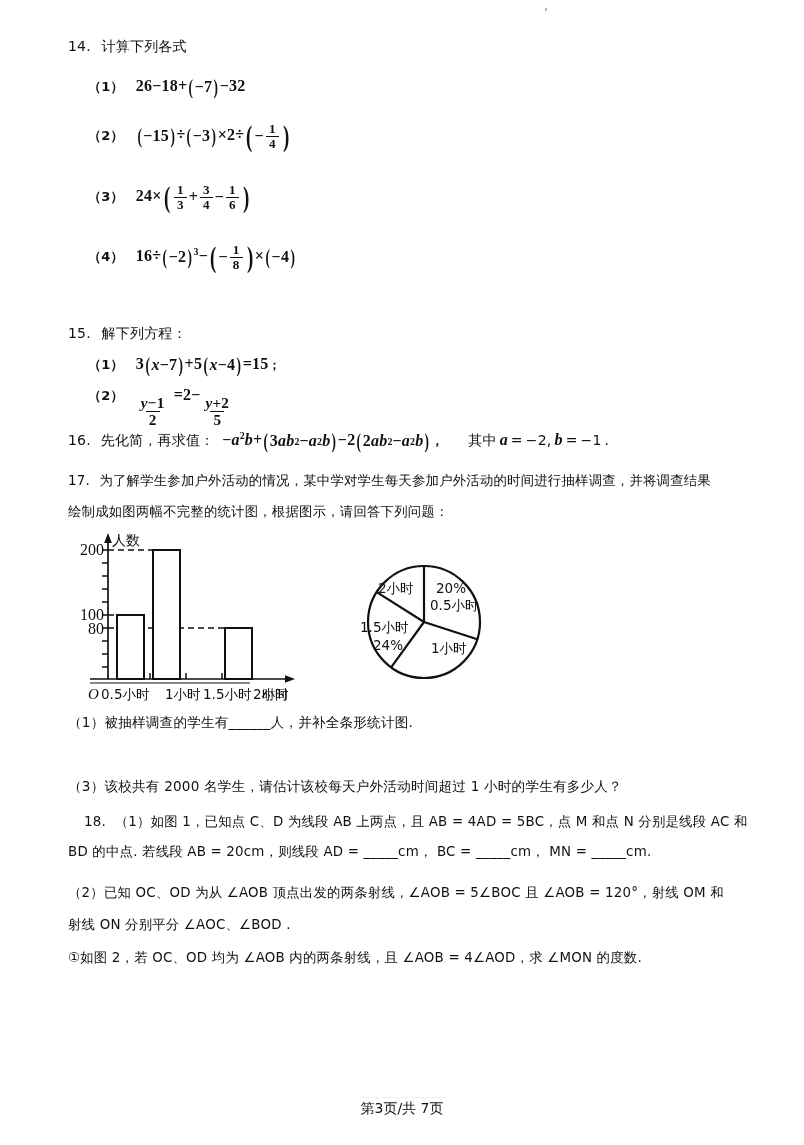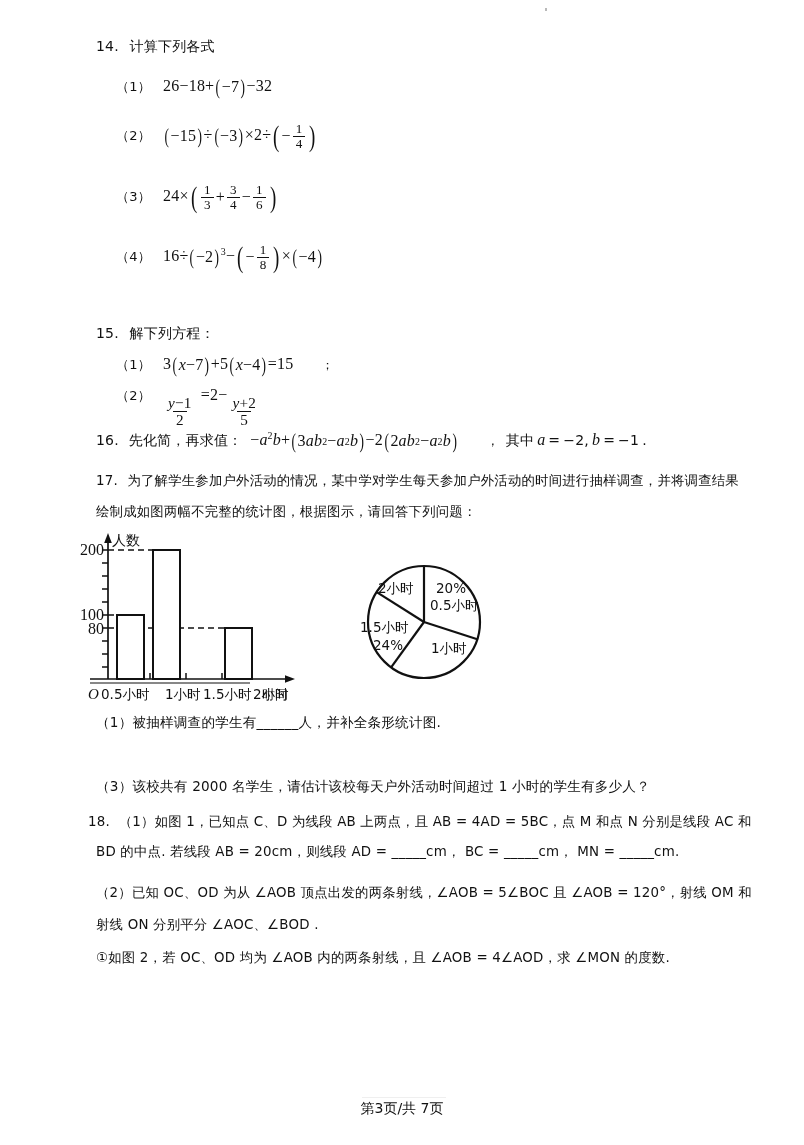--- a/index.html
+++ b/index.html
@@ -38,7 +38,7 @@
     letter-spacing: 0.2px;
     white-space: nowrap;
   }
-  .cn { font-family: "DejaVu Sans", "Liberation Sans", sans-serif; font-size: 14px; margin-left: 28px; }
+  .cn { font-family: "DejaVu Sans", "Liberation Sans", sans-serif; font-size: 14px; }
   .math {
     font-family: "Liberation Serif", "DejaVu Serif", serif;
     font-size: 16px;

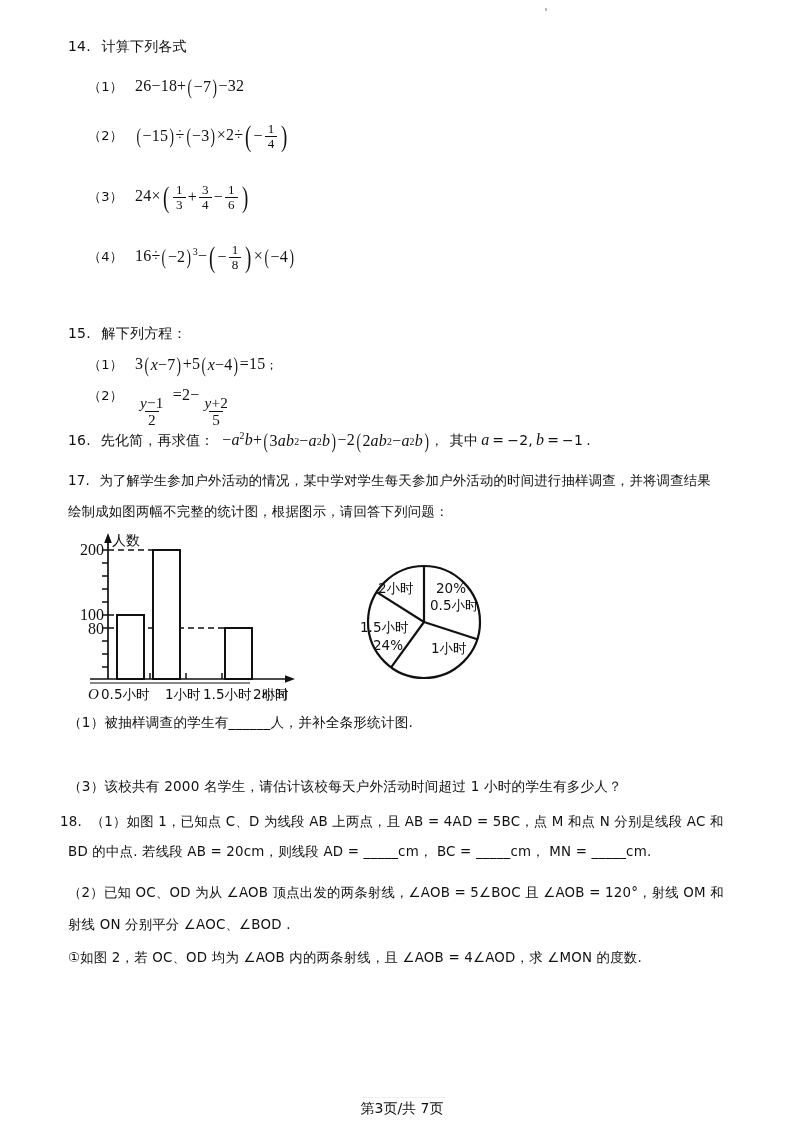--- a/index.html
+++ b/index.html
@@ -42,6 +42,7 @@
   .math {
     font-family: "Liberation Serif", "DejaVu Serif", serif;
     font-size: 16px;
+    font-weight: bold;
   }
   .it { font-style: italic; }
 

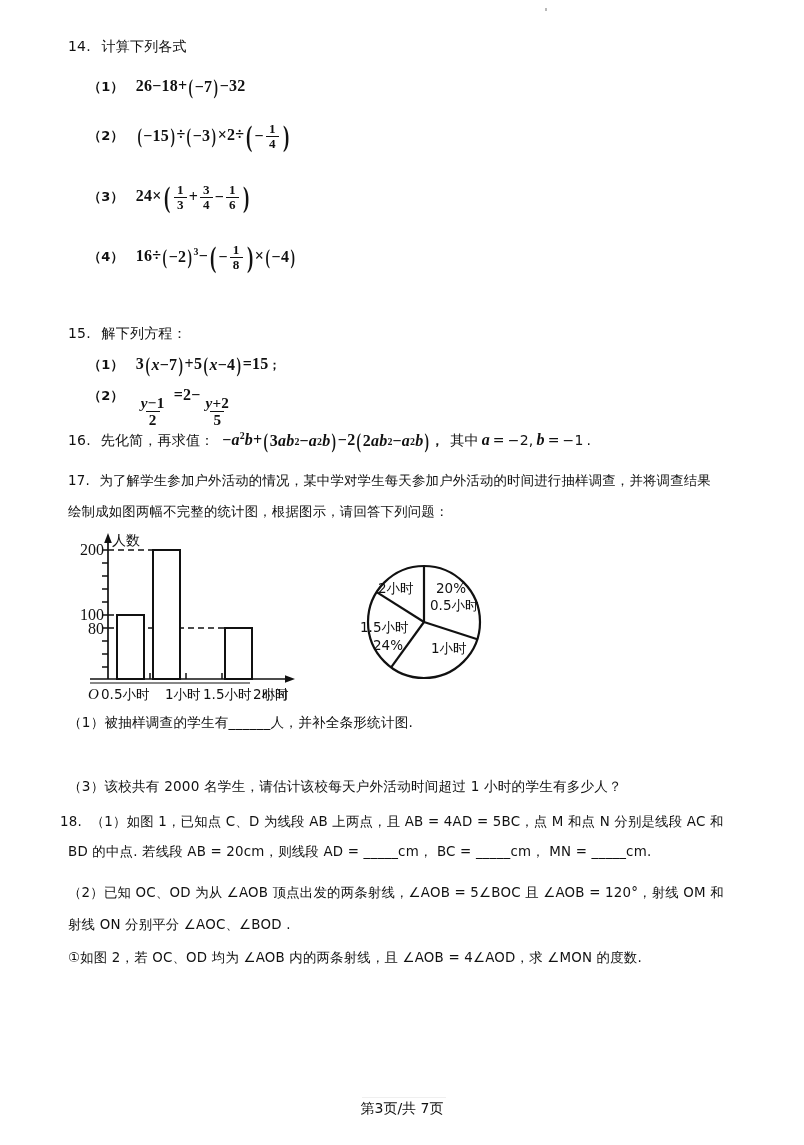--- a/index.html
+++ b/index.html
@@ -184,7 +184,7 @@
     <span class="math" style="margin-left:4px">
       −<span class="it">a</span><sup class="exn">2</sup><span class="it">b</span>+<span class="par sm"><span class="pl">(</span>3<span class="it">ab</span><sup class="exn">2</sup>−<span class="it">a</span><sup class="exn">2</sup><span class="it">b</span><span class="pr">)</span></span>−2<span class="par sm"><span class="pl">(</span>2<span class="it">ab</span><sup class="exn">2</sup>−<span class="it">a</span><sup class="exn">2</sup><span class="it">b</span><span class="pr">)</span></span><span class="cn" style="font-size:13px">，</span>
     </span>
-    <span class="cn" style="margin-left:2px">其中 <span class="math it">a</span> = −2, <span class="math it">b</span> = −1 .</span>
+    <span class="cn" style="margin-left:20px">其中 <span class="math it">a</span> = −2, <span class="math it">b</span> = −1 .</span>
   </div>
 
   <div class="blk cn" style="left:68px; top:471px; font-size:13.4px;">

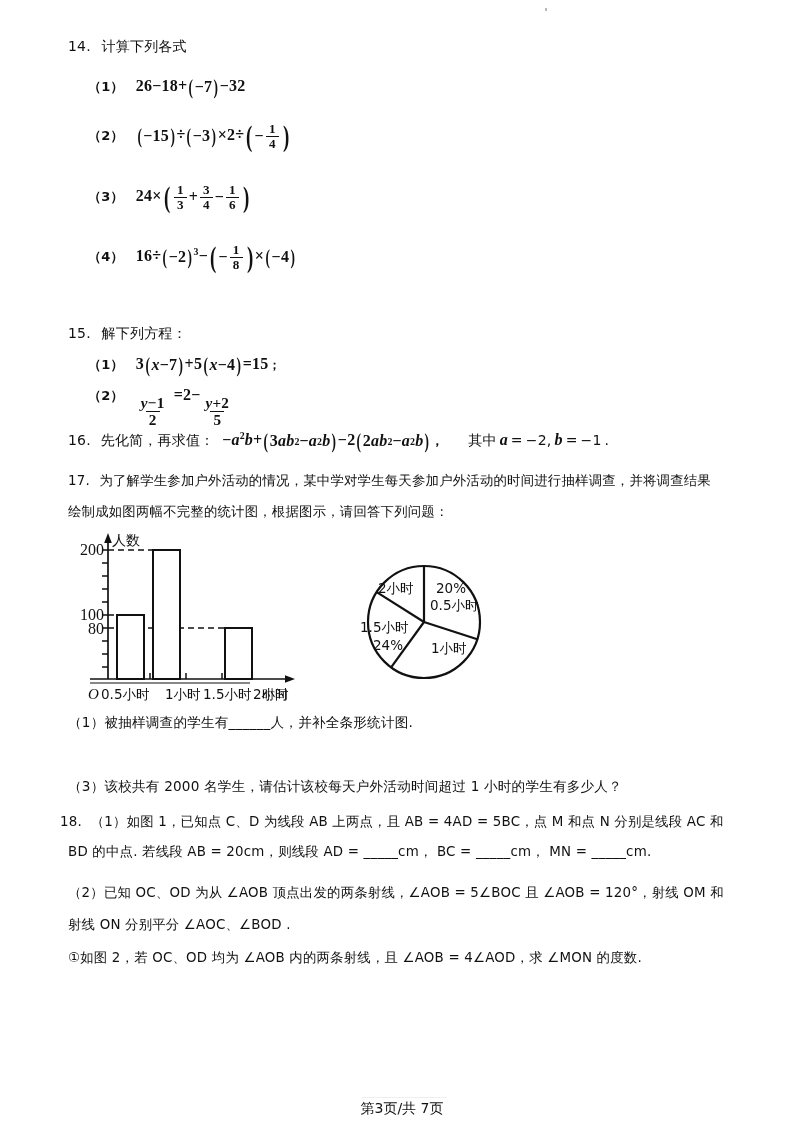--- a/index.html
+++ b/index.html
@@ -272,7 +272,7 @@
   <div class="blk cn" style="left:68px; top:712px; font-size:13.6px;">（1）被抽样调查的学生有______人，并补全条形统计图.</div>
   <div class="blk cn" style="left:68px; top:776px; font-size:13.6px;">（3）该校共有 2000 名学生，请估计该校每天户外活动时间超过 1 小时的学生有多少人？</div>
 
-  <div class="blk" style="left:60px; top:810px;">
+  <div class="blk" style="left:84px; top:810px;">
     <span class="cn" style="font-size:13.4px">18.</span>
     <span class="cn" style="font-size:13.4px; margin-left:5px">（1）如图 1，已知点 C、D 为线段 AB 上两点，且 AB = 4AD = 5BC，点 M 和点 N 分别是线段 AC 和</span>
   </div>

